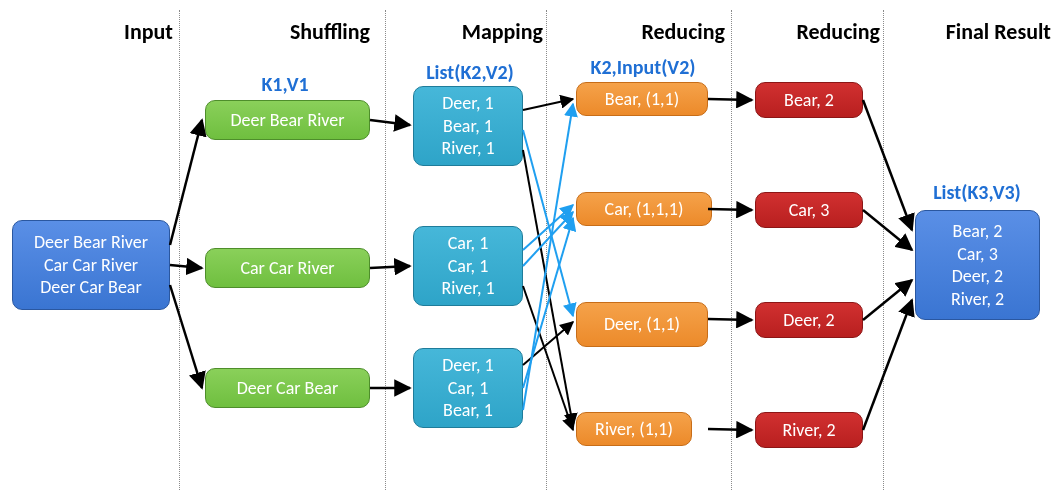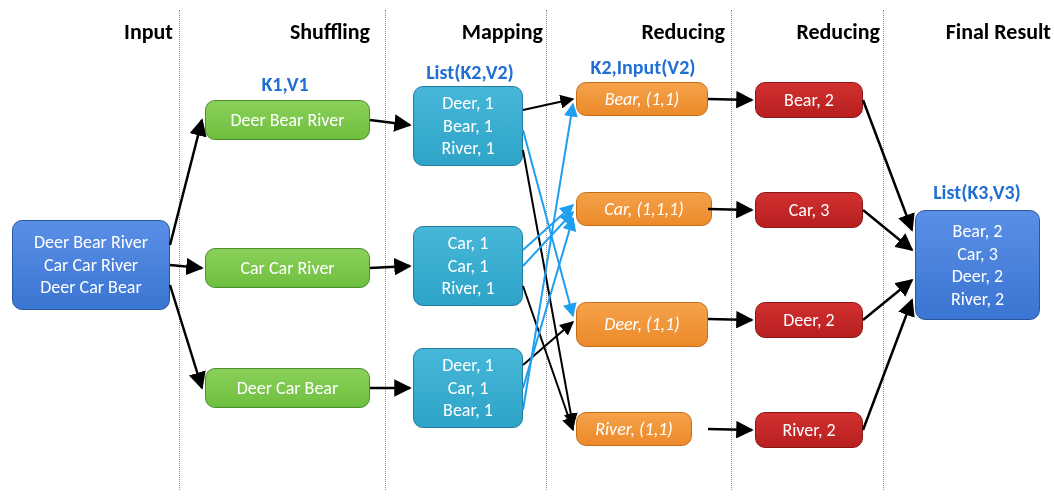--- a/index.html
+++ b/index.html
@@ -48,7 +48,7 @@
   .blue   { background: linear-gradient(#5a8fe6,#3a75d2); border:1px solid #2a57a0; }
   .green  { background: linear-gradient(#8ad05a,#6fbf3f); border:1px solid #4e8e2b; }
   .teal   { background: linear-gradient(#46b7d9,#2ea4c8); border:1px solid #1f7c9a; }
-  .orange { background: linear-gradient(#f5a24a,#ec8a2a); border:1px solid #c76d18;font-style:italic; }
+  .orange { background: linear-gradient(#f5a24a,#ec8a2a); border:1px solid #c76d18; }
   .red    { background: linear-gradient(#d13030,#b81f1f); border:1px solid #8c1616; }
   svg.wires {
     position: absolute;

